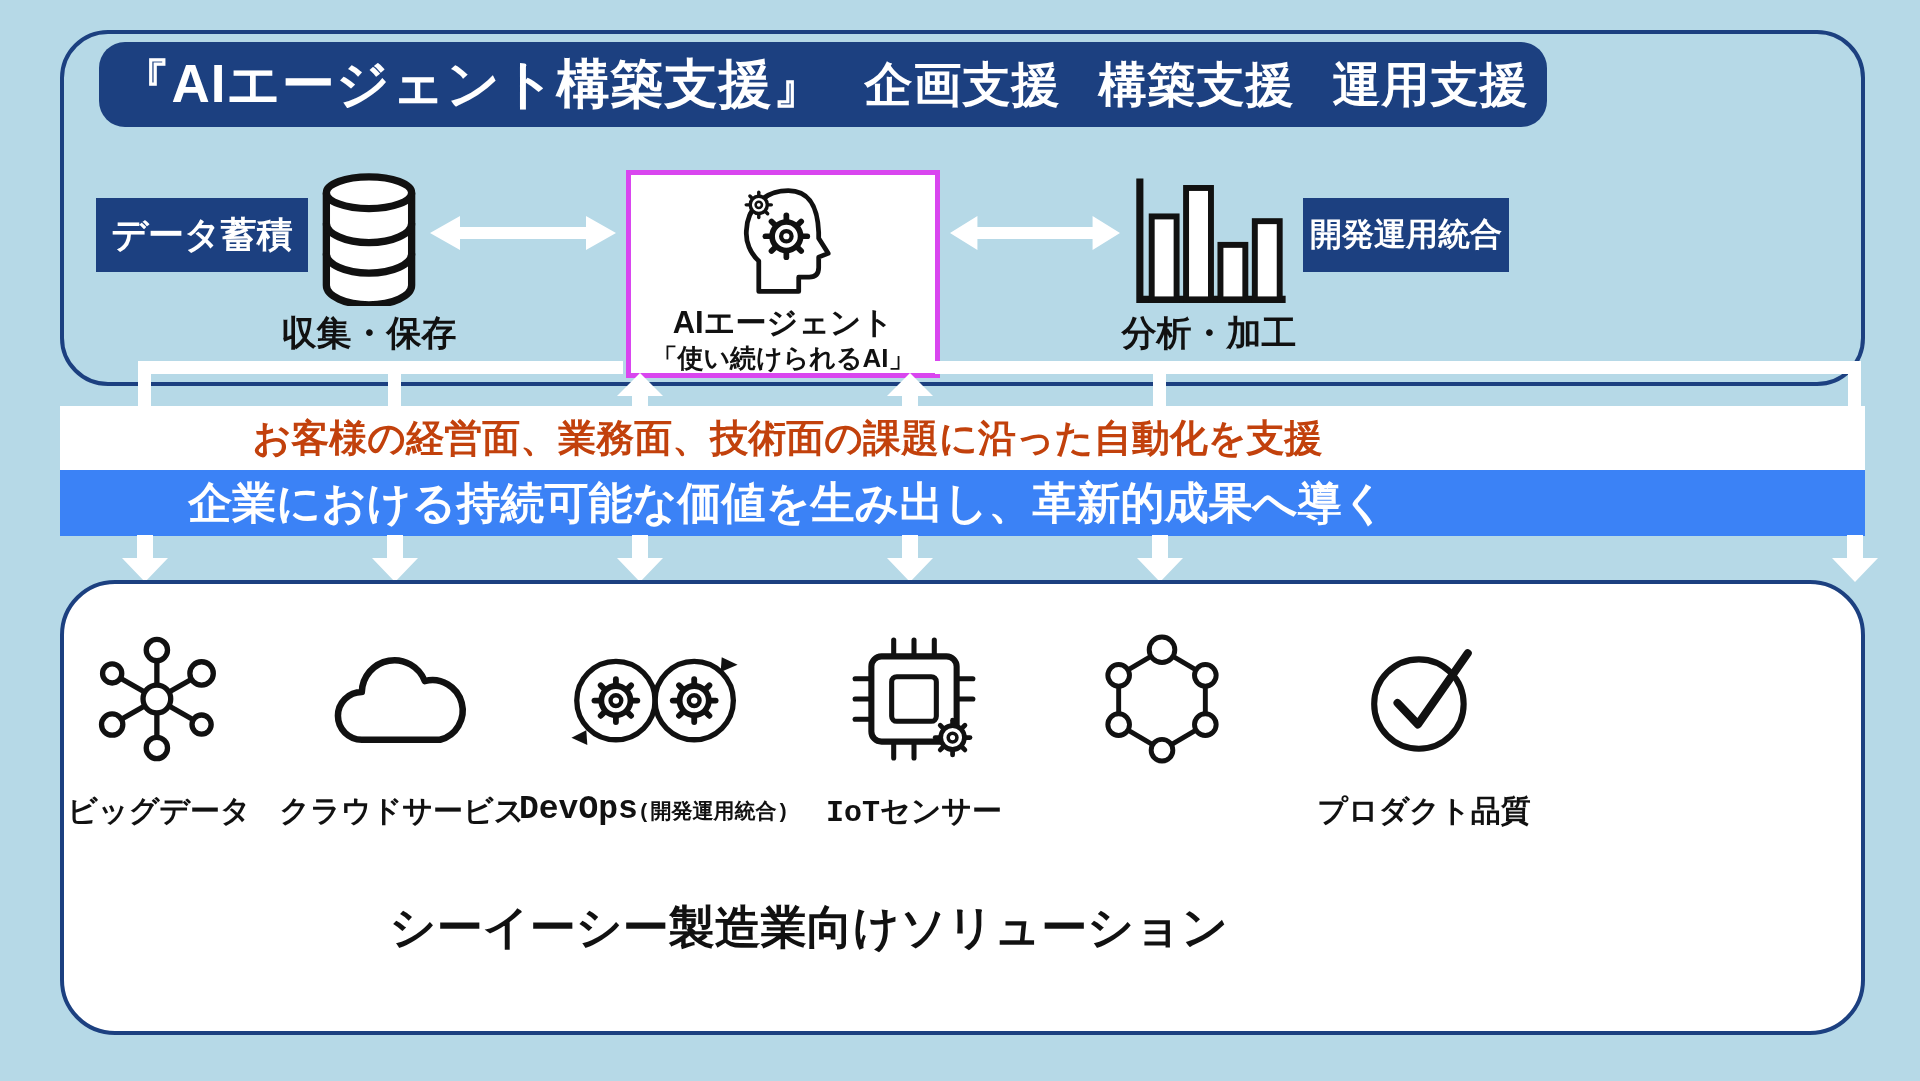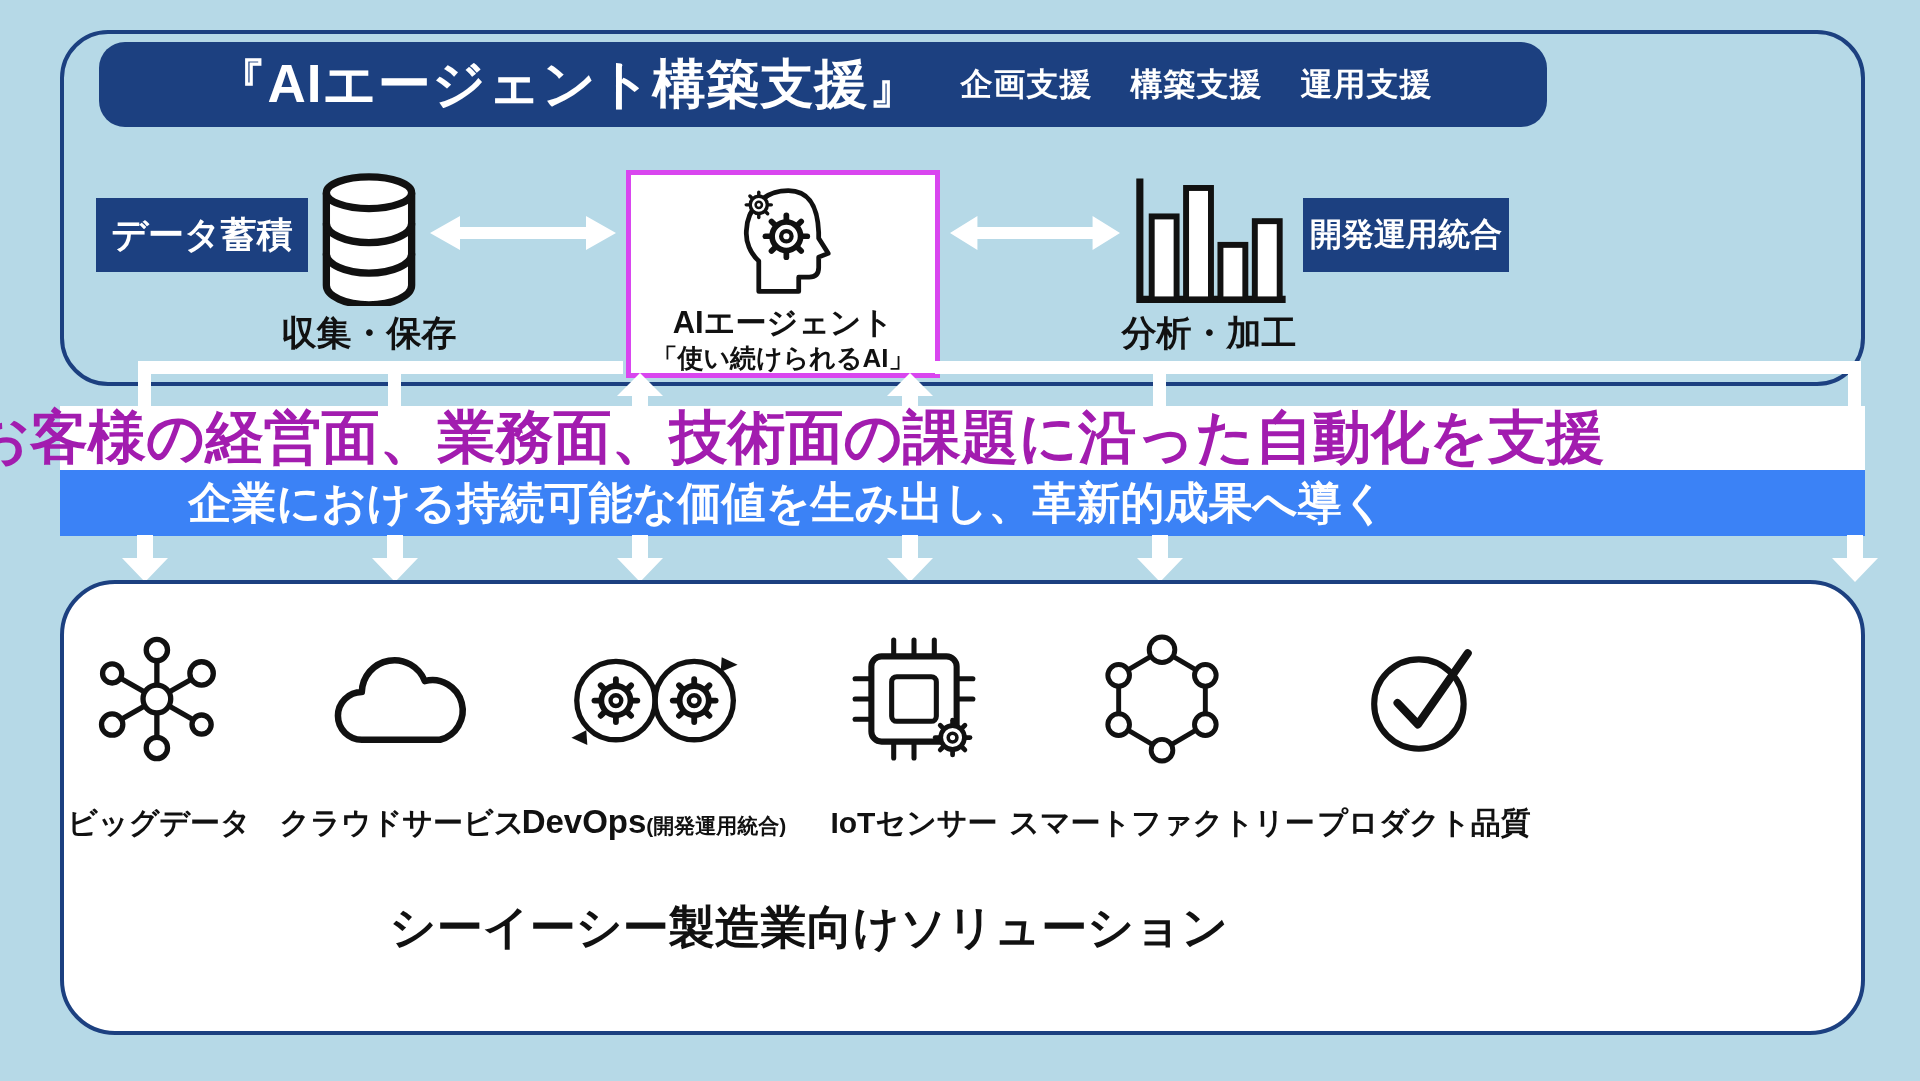--- a/index.html
+++ b/index.html
@@ -25,7 +25,7 @@
     color:#fff; font-weight:700; white-space:nowrap;
   }
   .header-pill .t-main { font-size:53px; letter-spacing:1px; }
-  .header-pill .t-item { font-size:32px; letter-spacing:1px; }
+  .header-pill .t-item { font-size:48px; letter-spacing:1px; }
 
   .badge {
     position:absolute; background:#1c4080; color:#fff; font-weight:700;

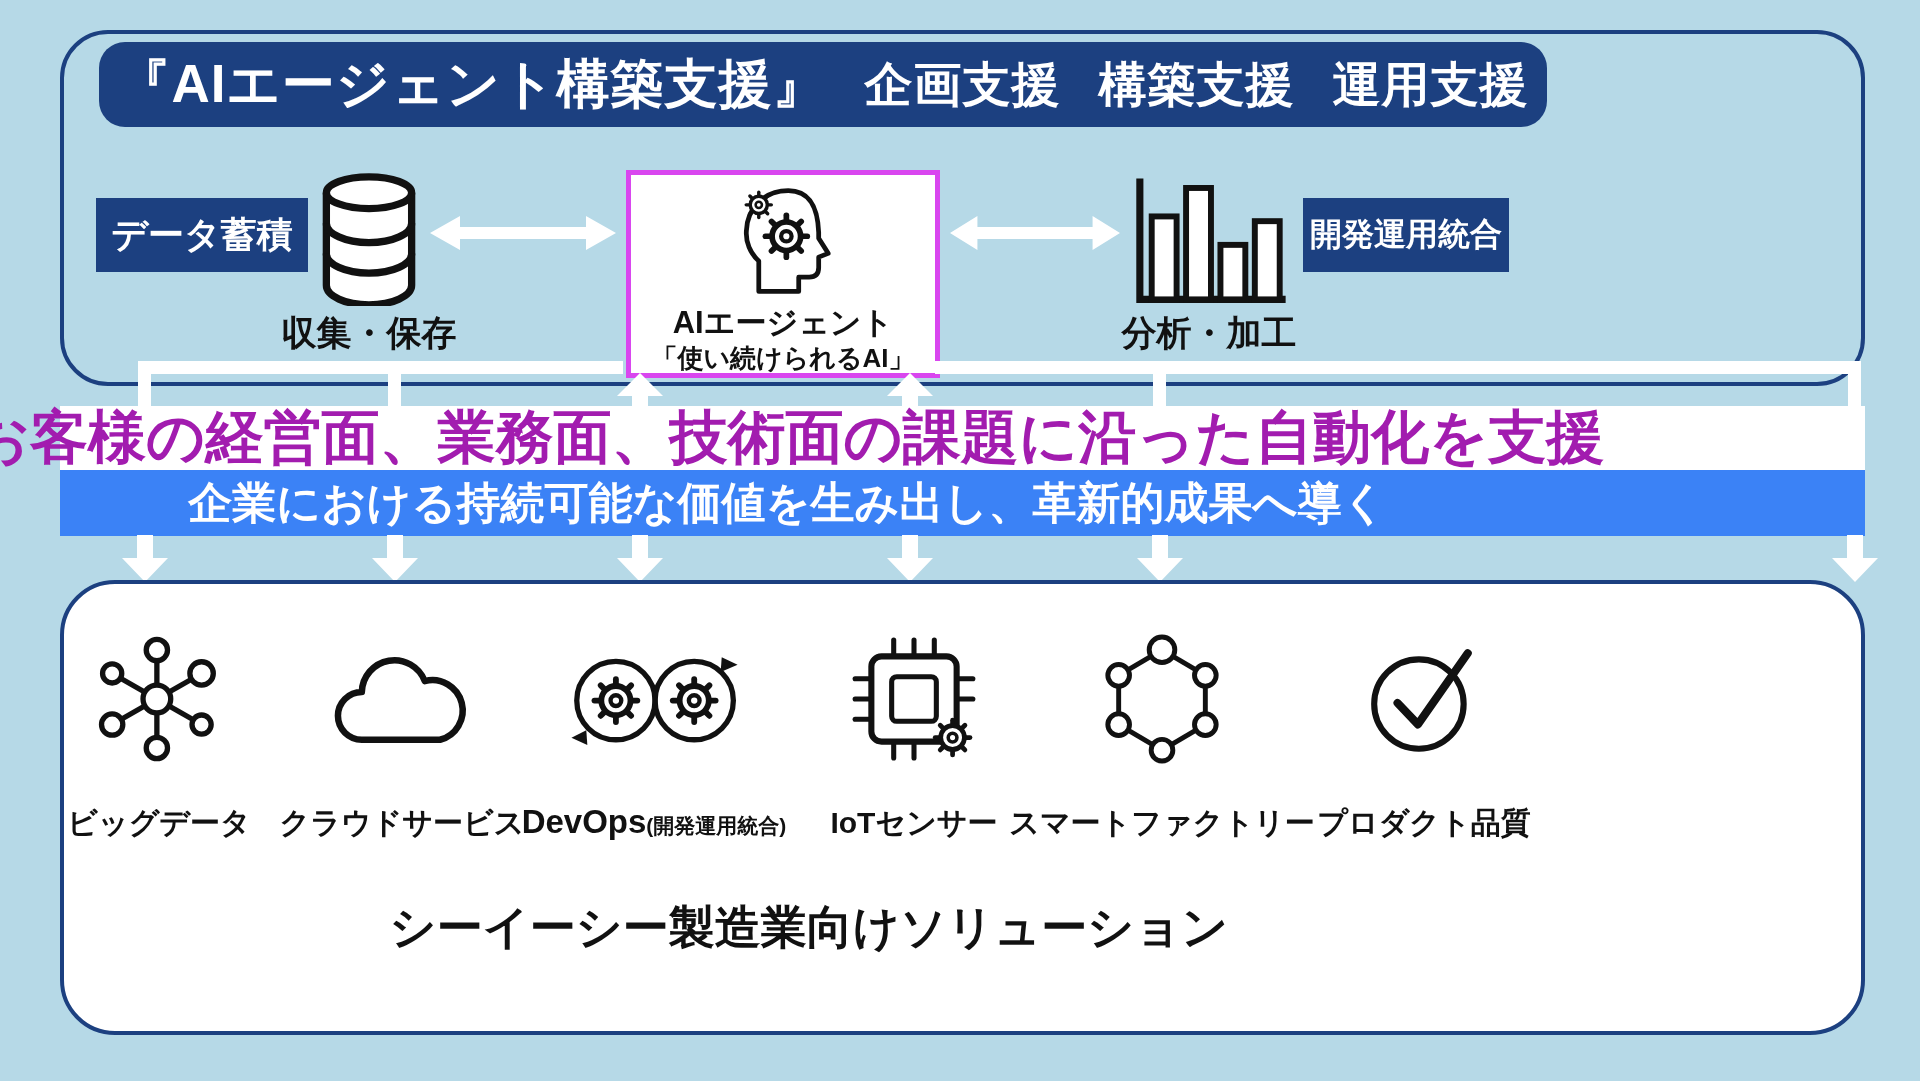--- a/index.html
+++ b/index.html
@@ -58,7 +58,7 @@
     display:flex; align-items:center; justify-content:center;
     font-weight:700; white-space:nowrap;
   }
-  .band-white .band-text { font-size:58px; color:#a21caf; }
+  .band-white .band-text { font-size:38px; color:#c2410c; }
   .band-navy  .band-text { font-size:44px; color:#fff; }
 
   

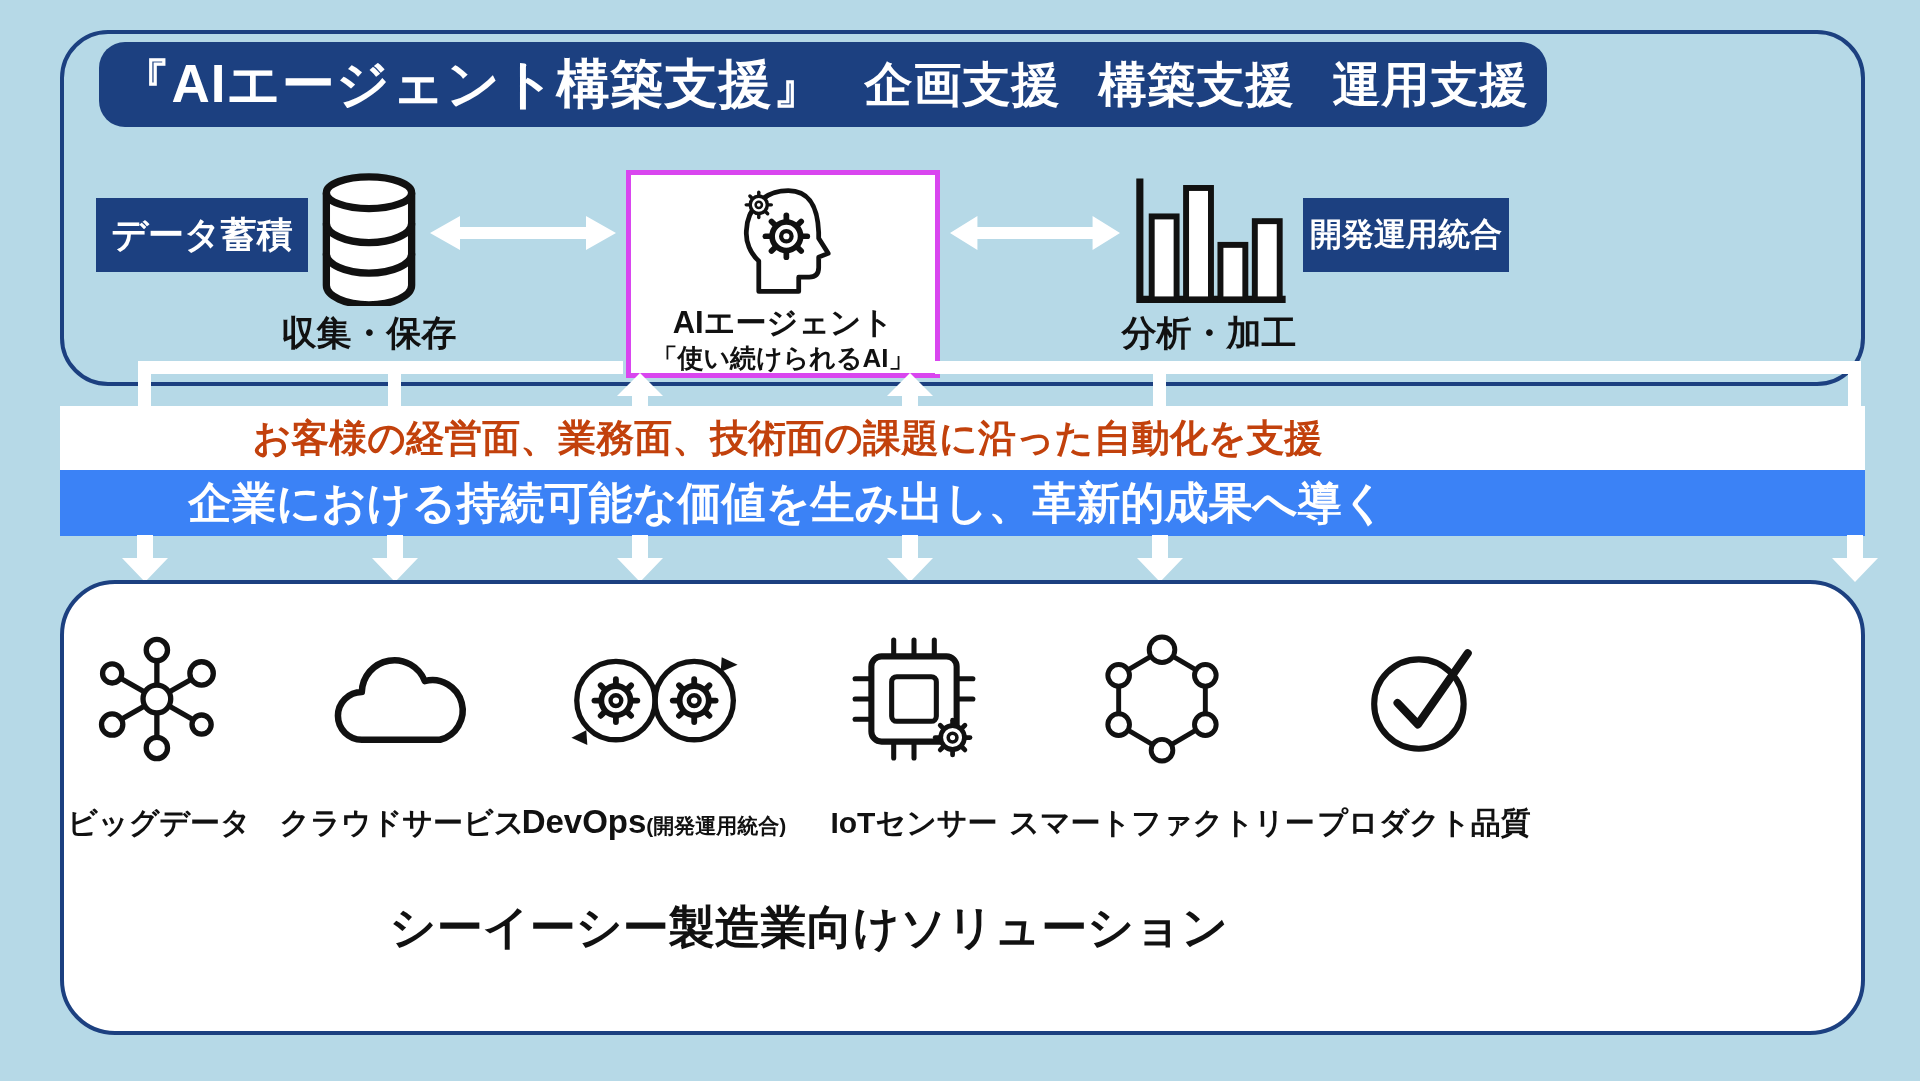--- a/index.html
+++ b/index.html
@@ -72,8 +72,8 @@
   }
   .b-icon { height:165px; display:flex; align-items:center; justify-content:center; }
   .b-label {
-    margin-top:22px; font-size:30px; font-weight:700; white-space:nowrap;
-    display:flex; align-items:baseline;
+    margin-top:10px; font-size:30px; font-weight:700; white-space:nowrap;
+    display:flex; align-items:baseline;font-family:Liberation Mono, monospace;
   }
   .b-label .main { font-size:33px; }
   .b-label .suffix { font-size:21px; font-weight:700; }

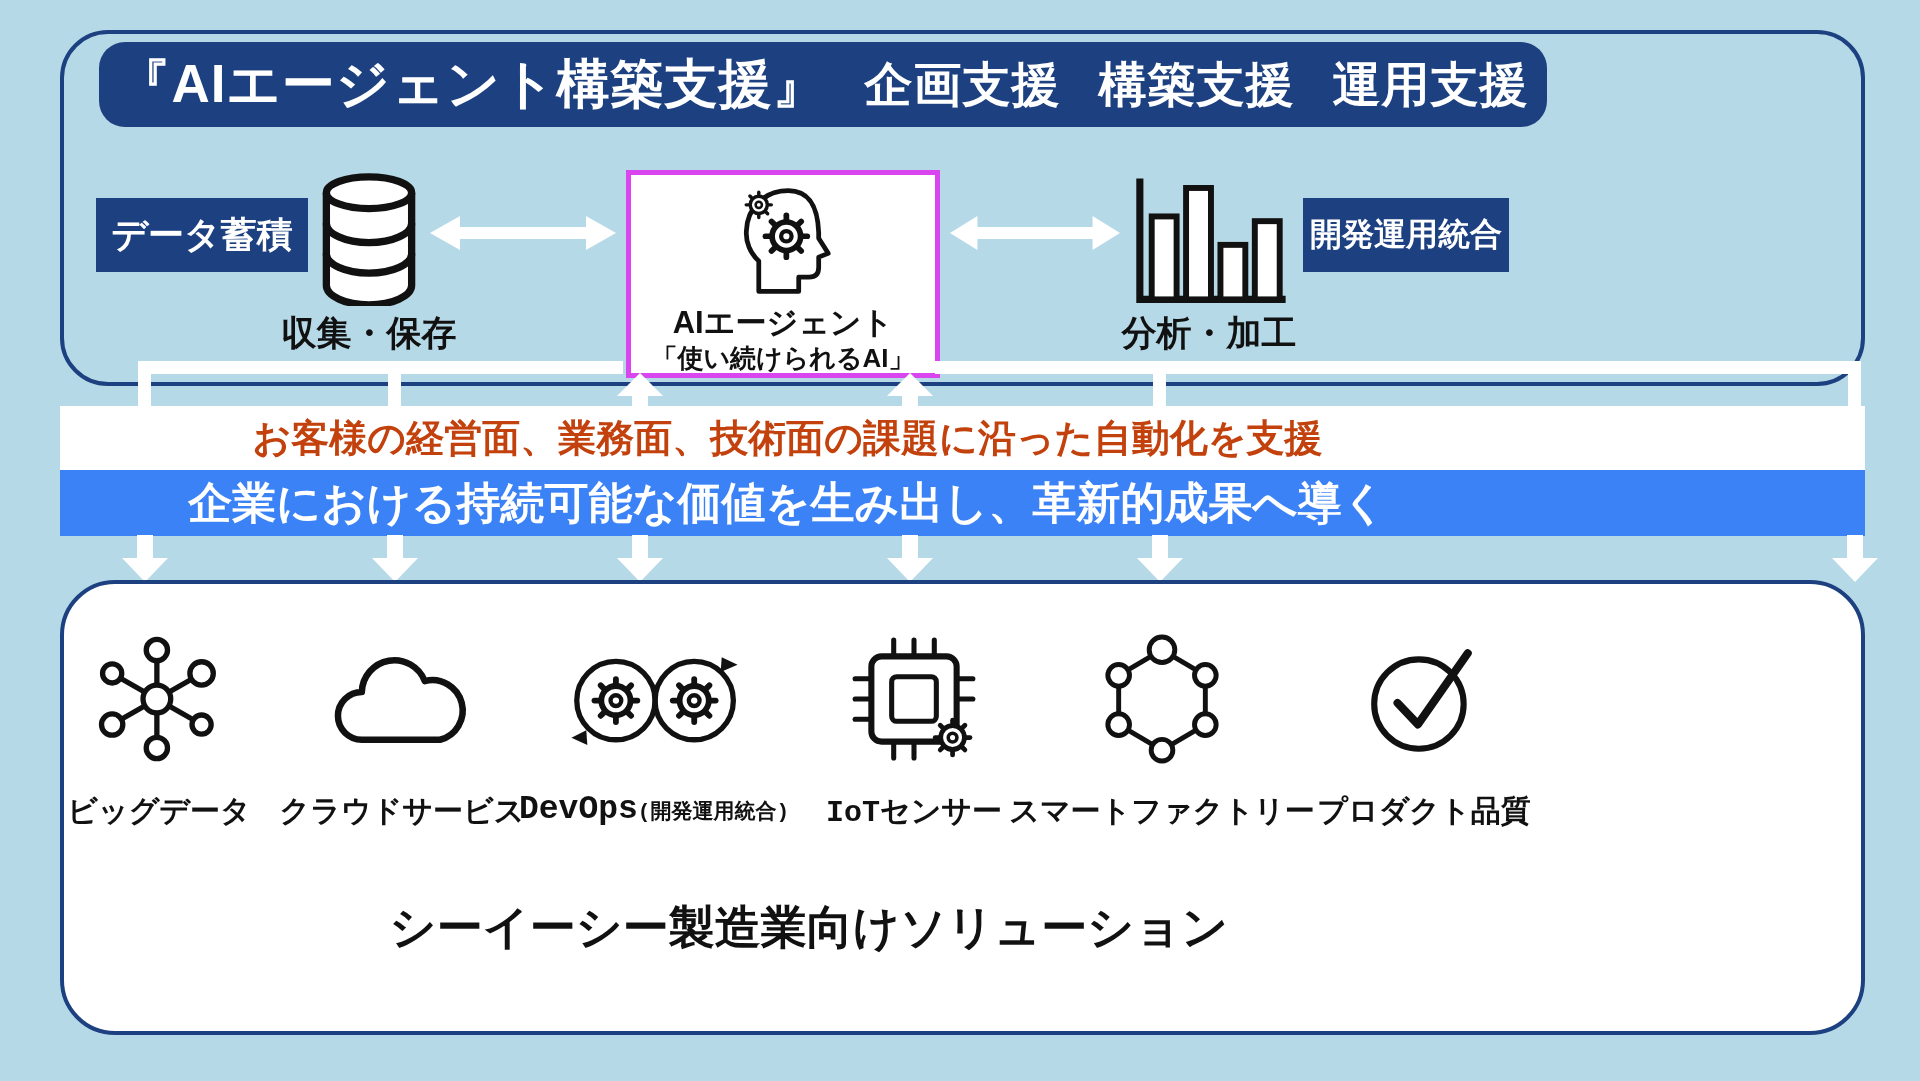--- a/index.html
+++ b/index.html
@@ -314,7 +314,6 @@
           <circle cx="22" cy="42" r="11" fill="#fff" stroke="#111" stroke-width="5"></circle>
         </svg>
       </div>
-      <div class="b-label">スマートファクトリー</div>
     </div>
 
     <div class="b-item" style="left:1210px;">

